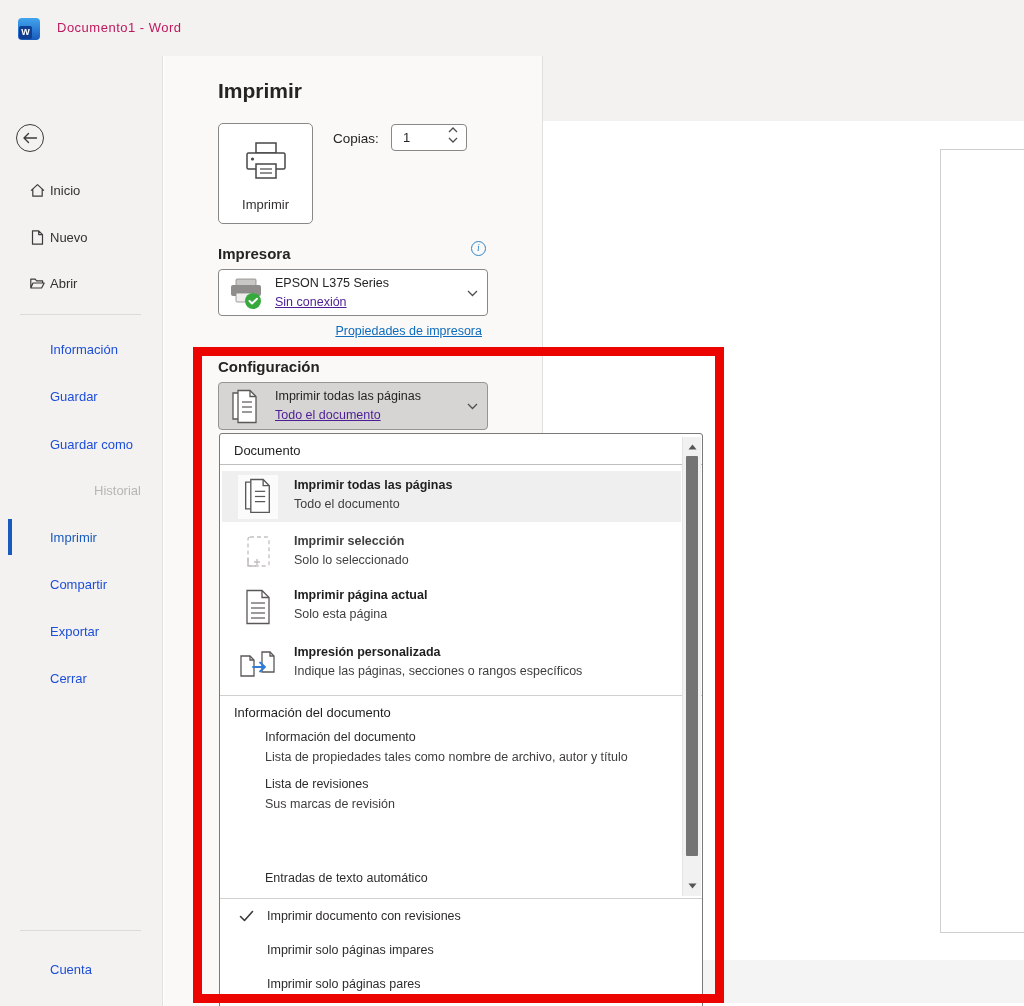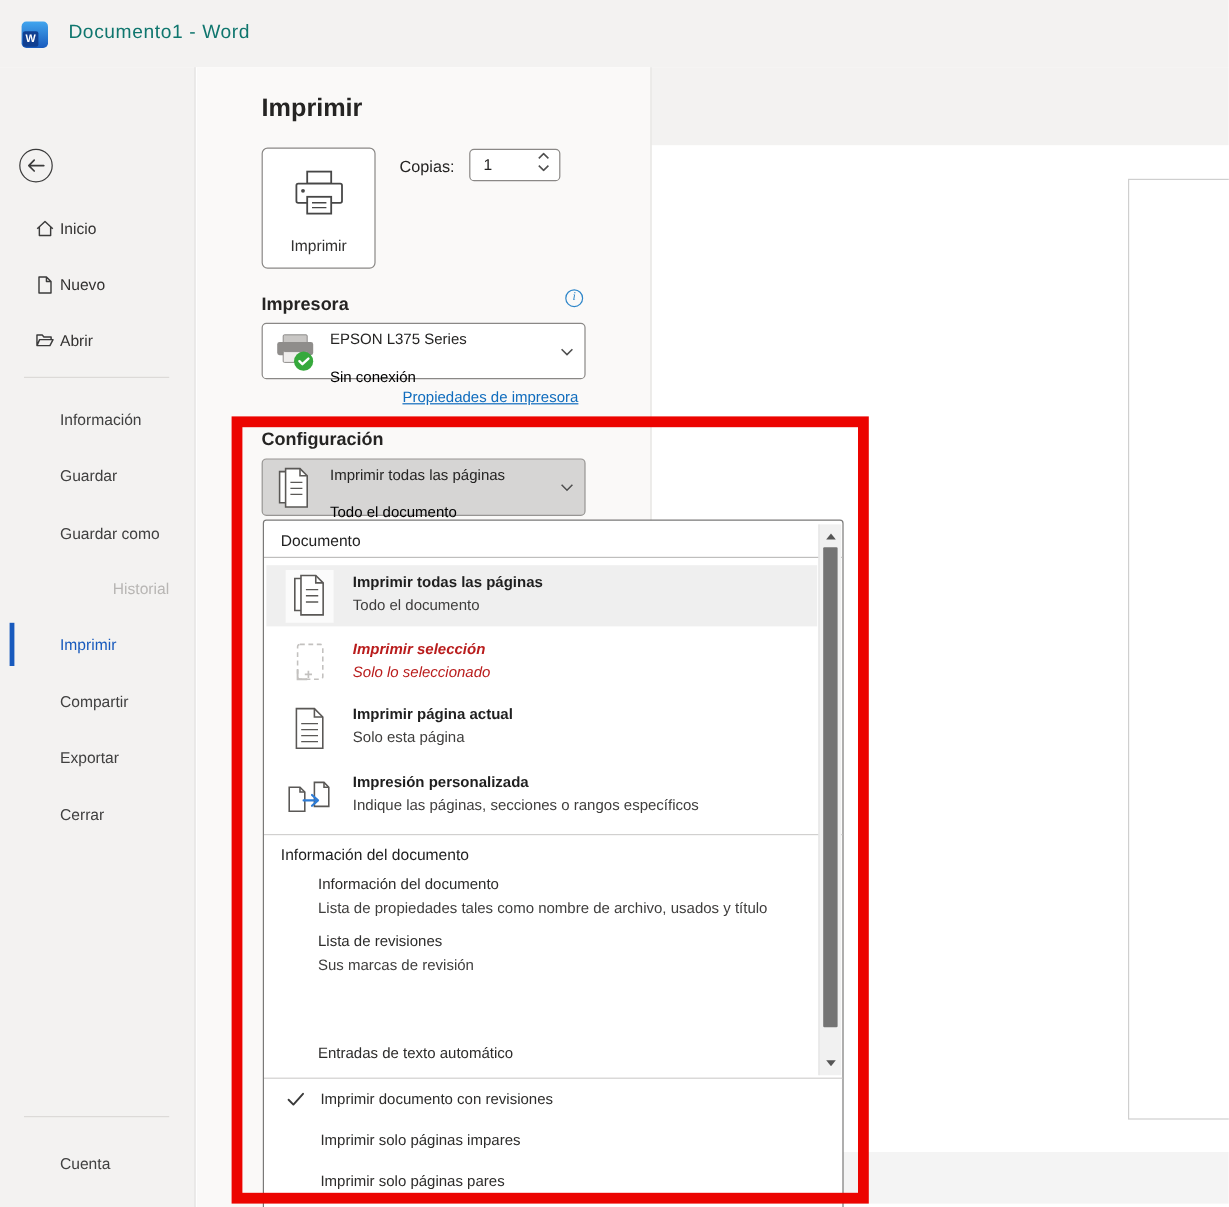--- a/index.html
+++ b/index.html
@@ -13,7 +13,7 @@
     background:linear-gradient(180deg,#41a5ee 0%,#2b7cd3 55%,#185abd 100%); }
   .word-icon span { position:absolute; left:1px; bottom:1px; width:13px; height:13px; background:#103f91;
     border-radius:2px; color:#fff; font-size:9px; font-weight:bold; text-align:center; line-height:13px; }
-  .window-title { position:absolute; left:57px; top:0; height:56px; line-height:56px; font-size:16px; color:#0f766e; letter-spacing:0.5px; }
+  .window-title { position:absolute; left:57px; top:0; height:56px; line-height:56px; font-size:13px; color:#be185d; letter-spacing:0.5px; }
 
   
   .sidebar { position:absolute; left:0; top:56px; width:163px; height:950px; background:#f3f2f1; border-right:1px solid #e3e1df; }

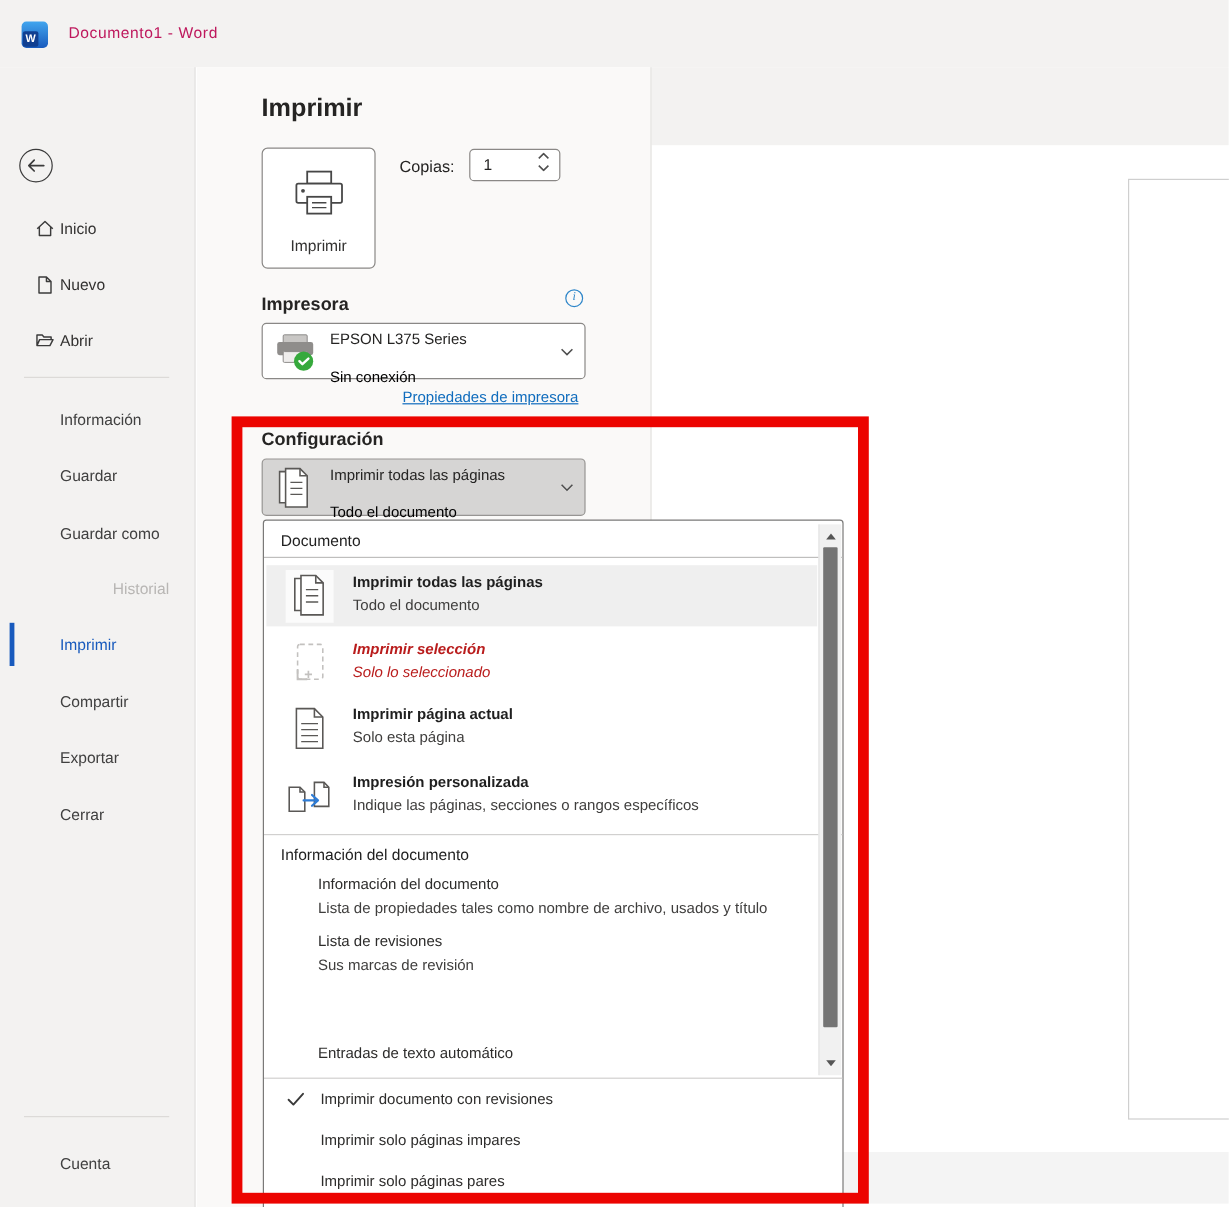--- a/index.html
+++ b/index.html
@@ -48,7 +48,7 @@
 
   .combo { position:absolute; left:218px; width:270px; background:#fff; border:1px solid #8a8886; border-radius:4px; cursor:pointer; }
   .combo .c-title { position:absolute; left:56px; top:6px; font-size:12.5px; color:#252423; white-space:nowrap; }
-  .combo .c-sub   { position:absolute; left:56px; top:37px; font-size:12.5px; color:#000000; white-space:nowrap; }
+  .combo .c-sub   { position:absolute; left:56px; top:25px; font-size:12.5px; color:#4c1d95; white-space:nowrap;text-decoration:underline; }
   .combo .chev { position:absolute; right:9px; top:50%; margin-top:-3px; }
   .printer-combo { top:269px; height:47px; }
   .settings-combo { top:382px; height:48px; background:#d6d5d4; border-color:#979593; }

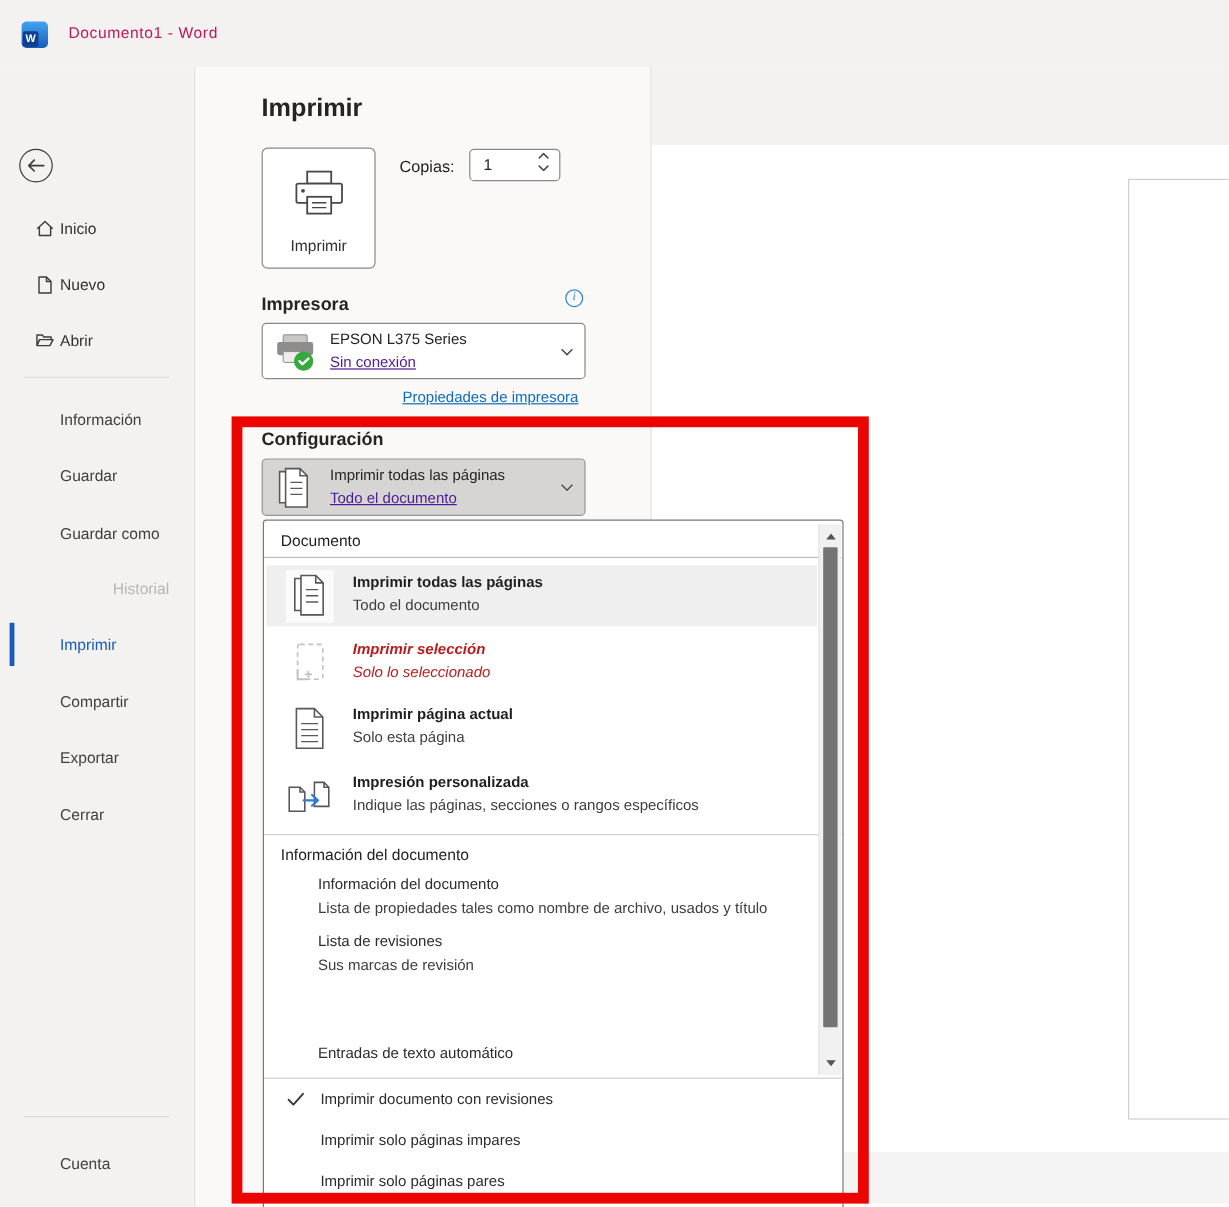--- a/index.html
+++ b/index.html
@@ -24,7 +24,7 @@
   .nav-row .nlabel { position:absolute; left:50px; font-size:13px; color:#323130; }
   .side-div { position:absolute; left:20px; width:121px; height:1px; background:#dcdad8; }
   .menu-row { position:absolute; left:0; width:163px; height:28px; display:flex; align-items:center; cursor:pointer; }
-  .menu-row .mlabel { position:absolute; left:50px; font-size:13px; color:#404040; }
+  .menu-row .mlabel { position:absolute; left:50px; font-size:13px; color:#1d4ed8; }
   .menu-row.disabled .mlabel { color:#b8b6b4; }
   .menu-row.selected .mlabel { color:#185abd; }
   .sel-bar { position:absolute; left:8px; top:463px; width:3.5px; height:36px; background:#185abd; }

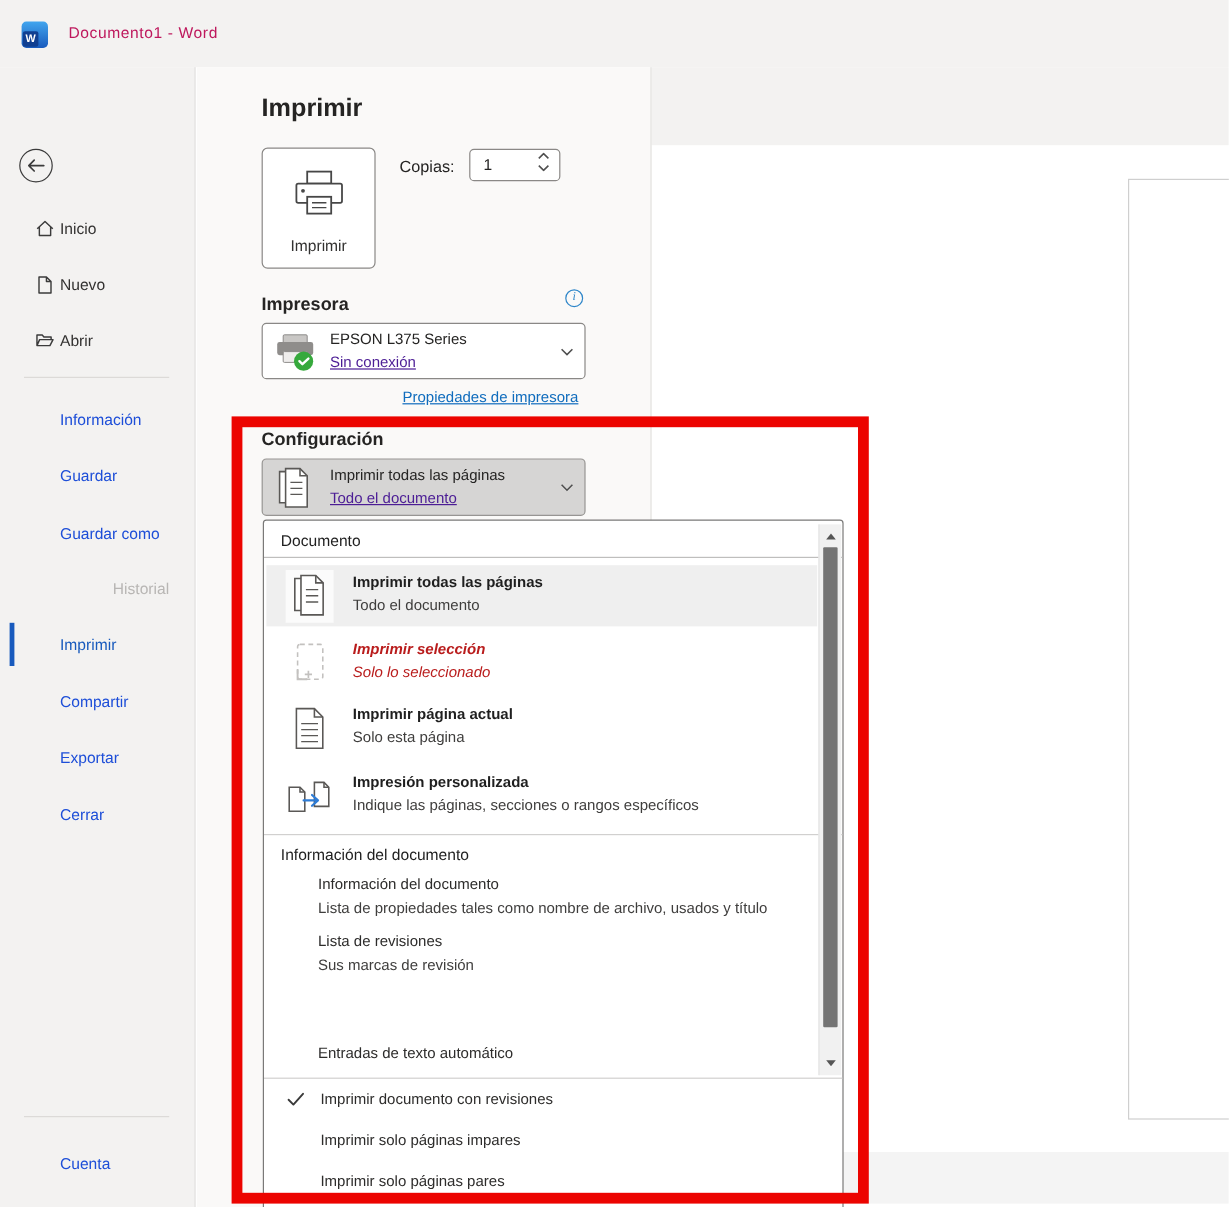--- a/index.html
+++ b/index.html
@@ -74,7 +74,7 @@
   .dd-row .r-title { position:absolute; left:72px; top:7px; font-size:12.5px; font-weight:bold; color:#1f1f1f; white-space:nowrap; }
   .dd-row .r-sub { position:absolute; left:72px; top:26px; font-size:12.5px; color:#3f3e3d; white-space:nowrap; }
   .dd-row.disabled { cursor:default; }
-  .dd-row.disabled .r-title, .dd-row.disabled .r-sub { color:#b91c1c;font-style:italic; }
+  .dd-row.disabled .r-title, .dd-row.disabled .r-sub { color:#404040; }
   .dd-info { position:absolute; left:45px; cursor:pointer; }
   .dd-info .i-title { font-size:12.5px; color:#2d2c2b; white-space:nowrap; }
   .dd-info .i-sub { font-size:12.5px; color:#3f3e3d; white-space:nowrap; margin-top:6px; }

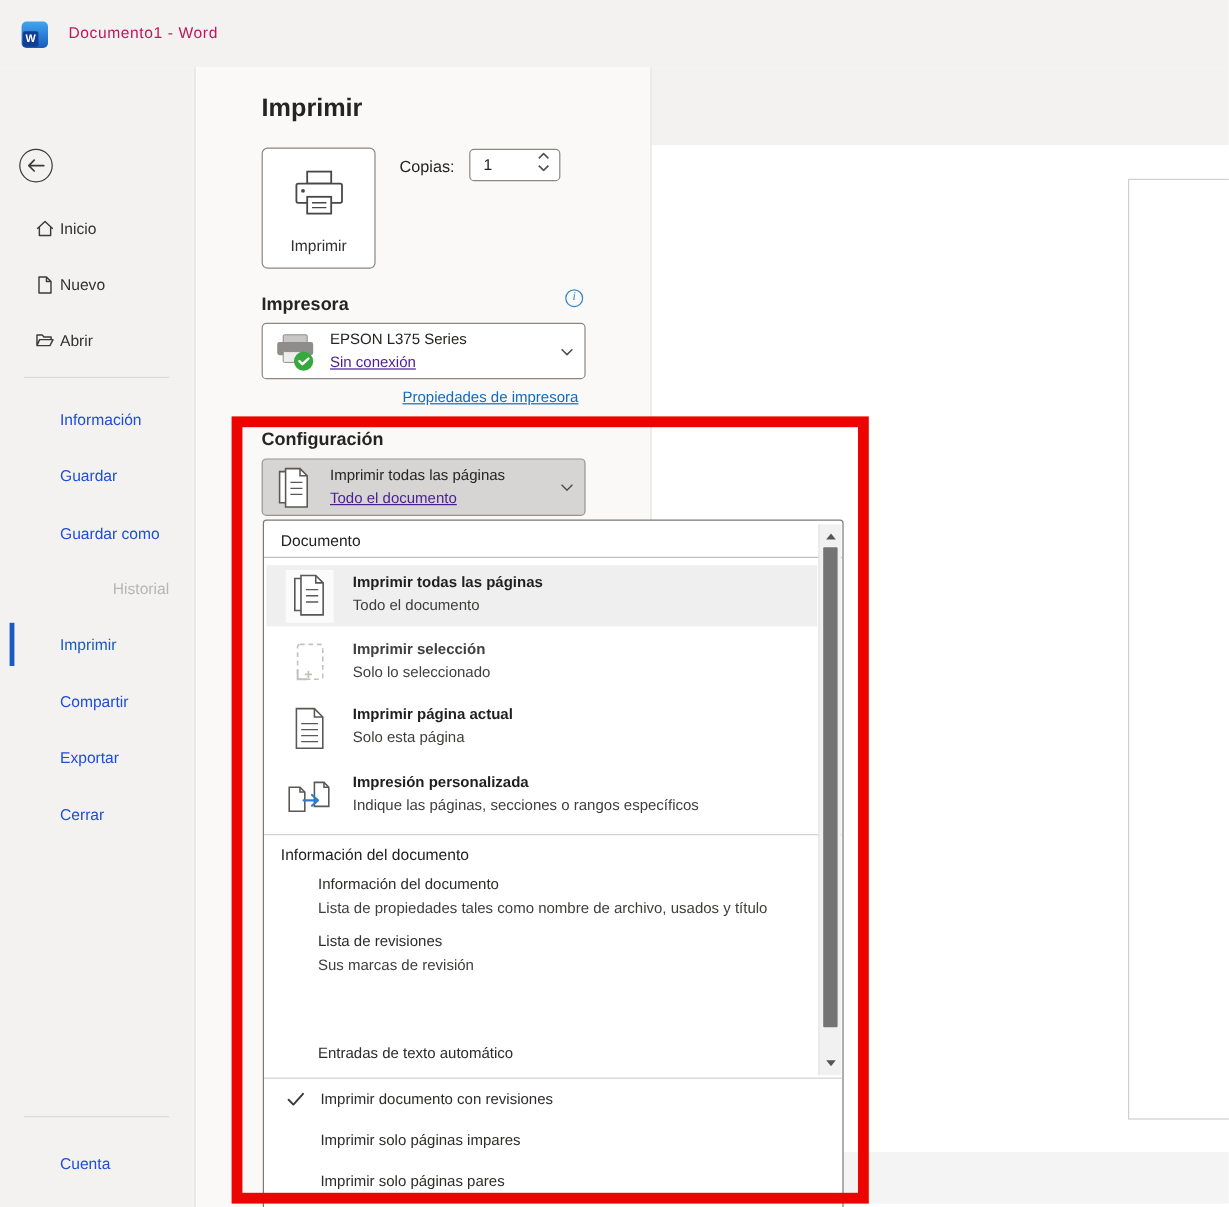--- a/index.html
+++ b/index.html
@@ -324,7 +324,7 @@
 
     <div class="dd-info" style="top:296px;">
       <div class="i-title">Información del documento</div>
-      <div class="i-sub">Lista de propiedades tales como nombre de archivo, usados y título</div>
+      <div class="i-sub">Lista de propiedades tales como nombre de archivo, autor y título</div>
     </div>
     <div class="dd-info" style="top:343px;">
       <div class="i-title">Lista de revisiones</div>

